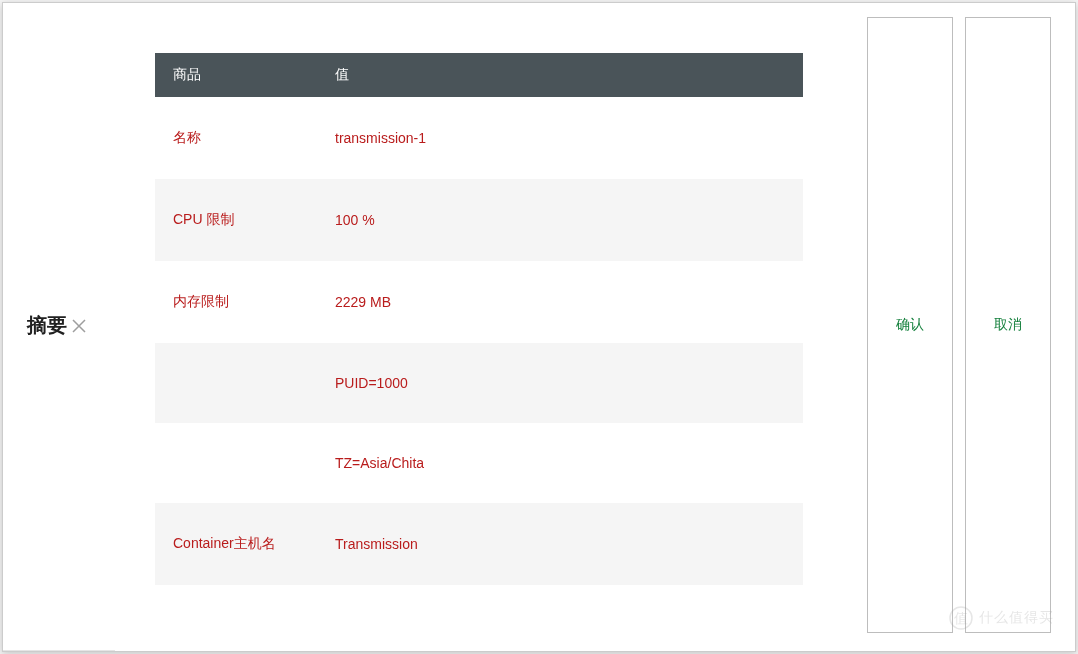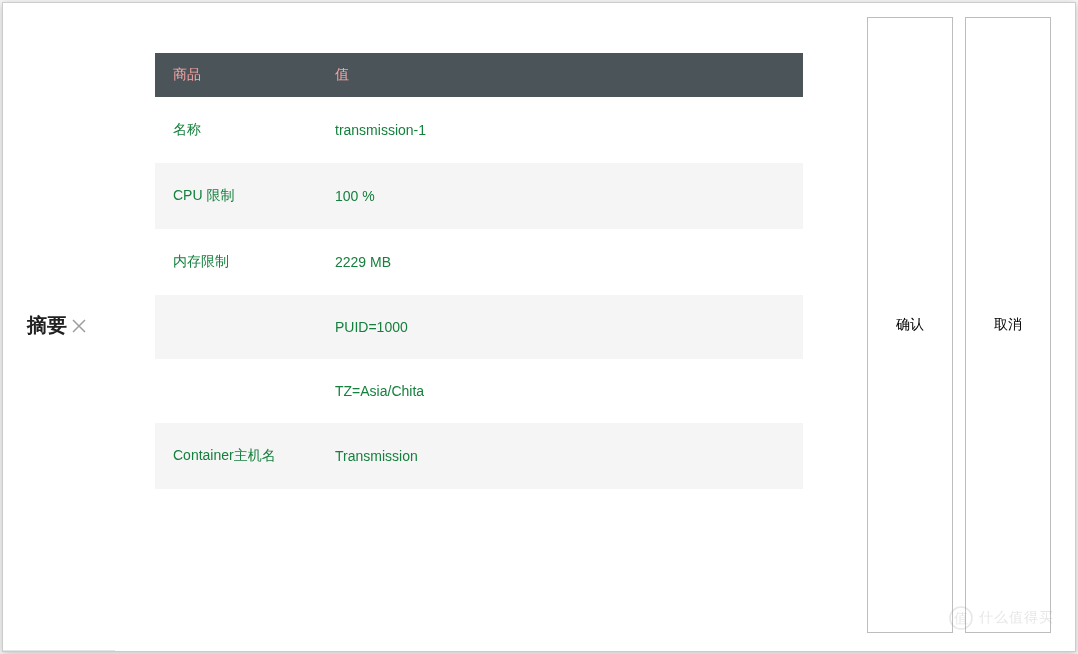--- a/index.html
+++ b/index.html
@@ -78,7 +78,7 @@
       background: #4a5459;
     }
     .summary-table thead th {
-      color: #fca5a5;
+      color: #ffffff;
       font-weight: normal;
       text-align: left;
       padding: 13px 18px;

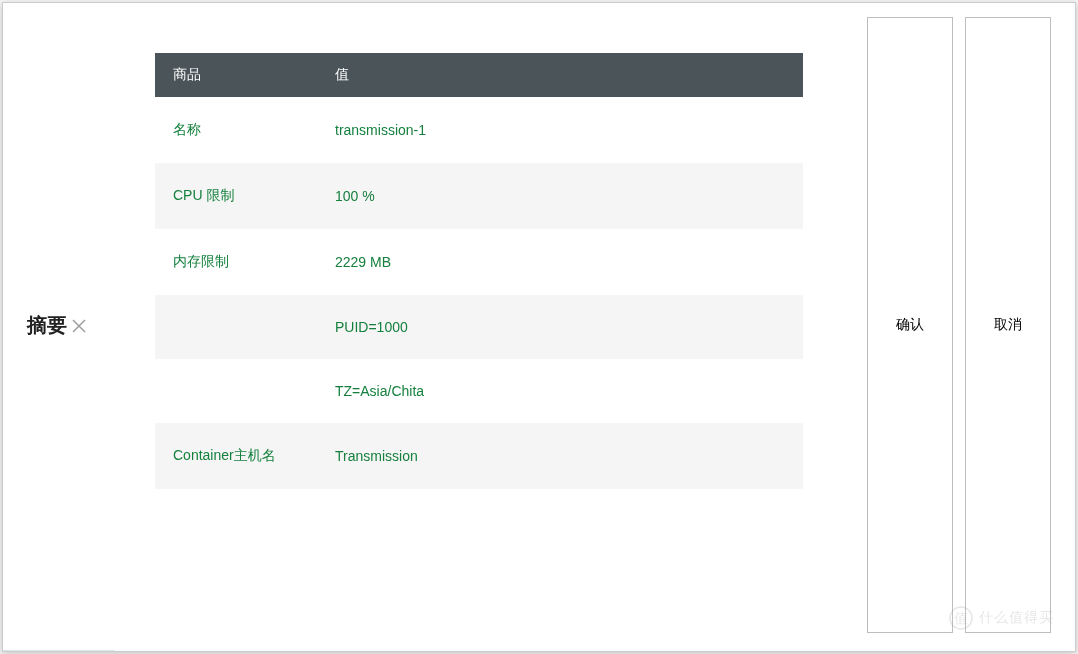--- a/index.html
+++ b/index.html
@@ -88,9 +88,9 @@
       width: 25%;
     }
     .summary-table tbody td {
-      padding: 24px 18px;
+      padding: 32px 18px;
       font-size: 14px;
-      color: #15803d;
+      color: #b91c1c;
     }
     .summary-table tbody tr:nth-child(odd) {
       background: #ffffff;

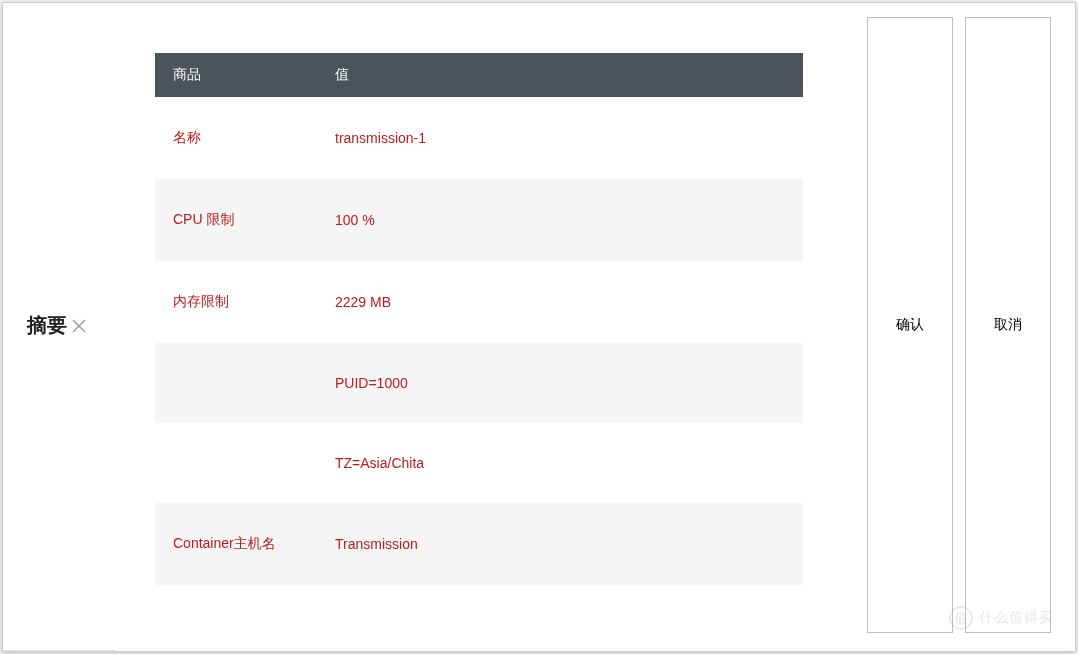--- a/index.html
+++ b/index.html
@@ -109,7 +109,7 @@
       background: #ffffff;
       padding: 10px 28px;
       font-size: 14px;
-      color: #000000;
+      color: #15803d;
       cursor: pointer;
       font-family: inherit;
     }

